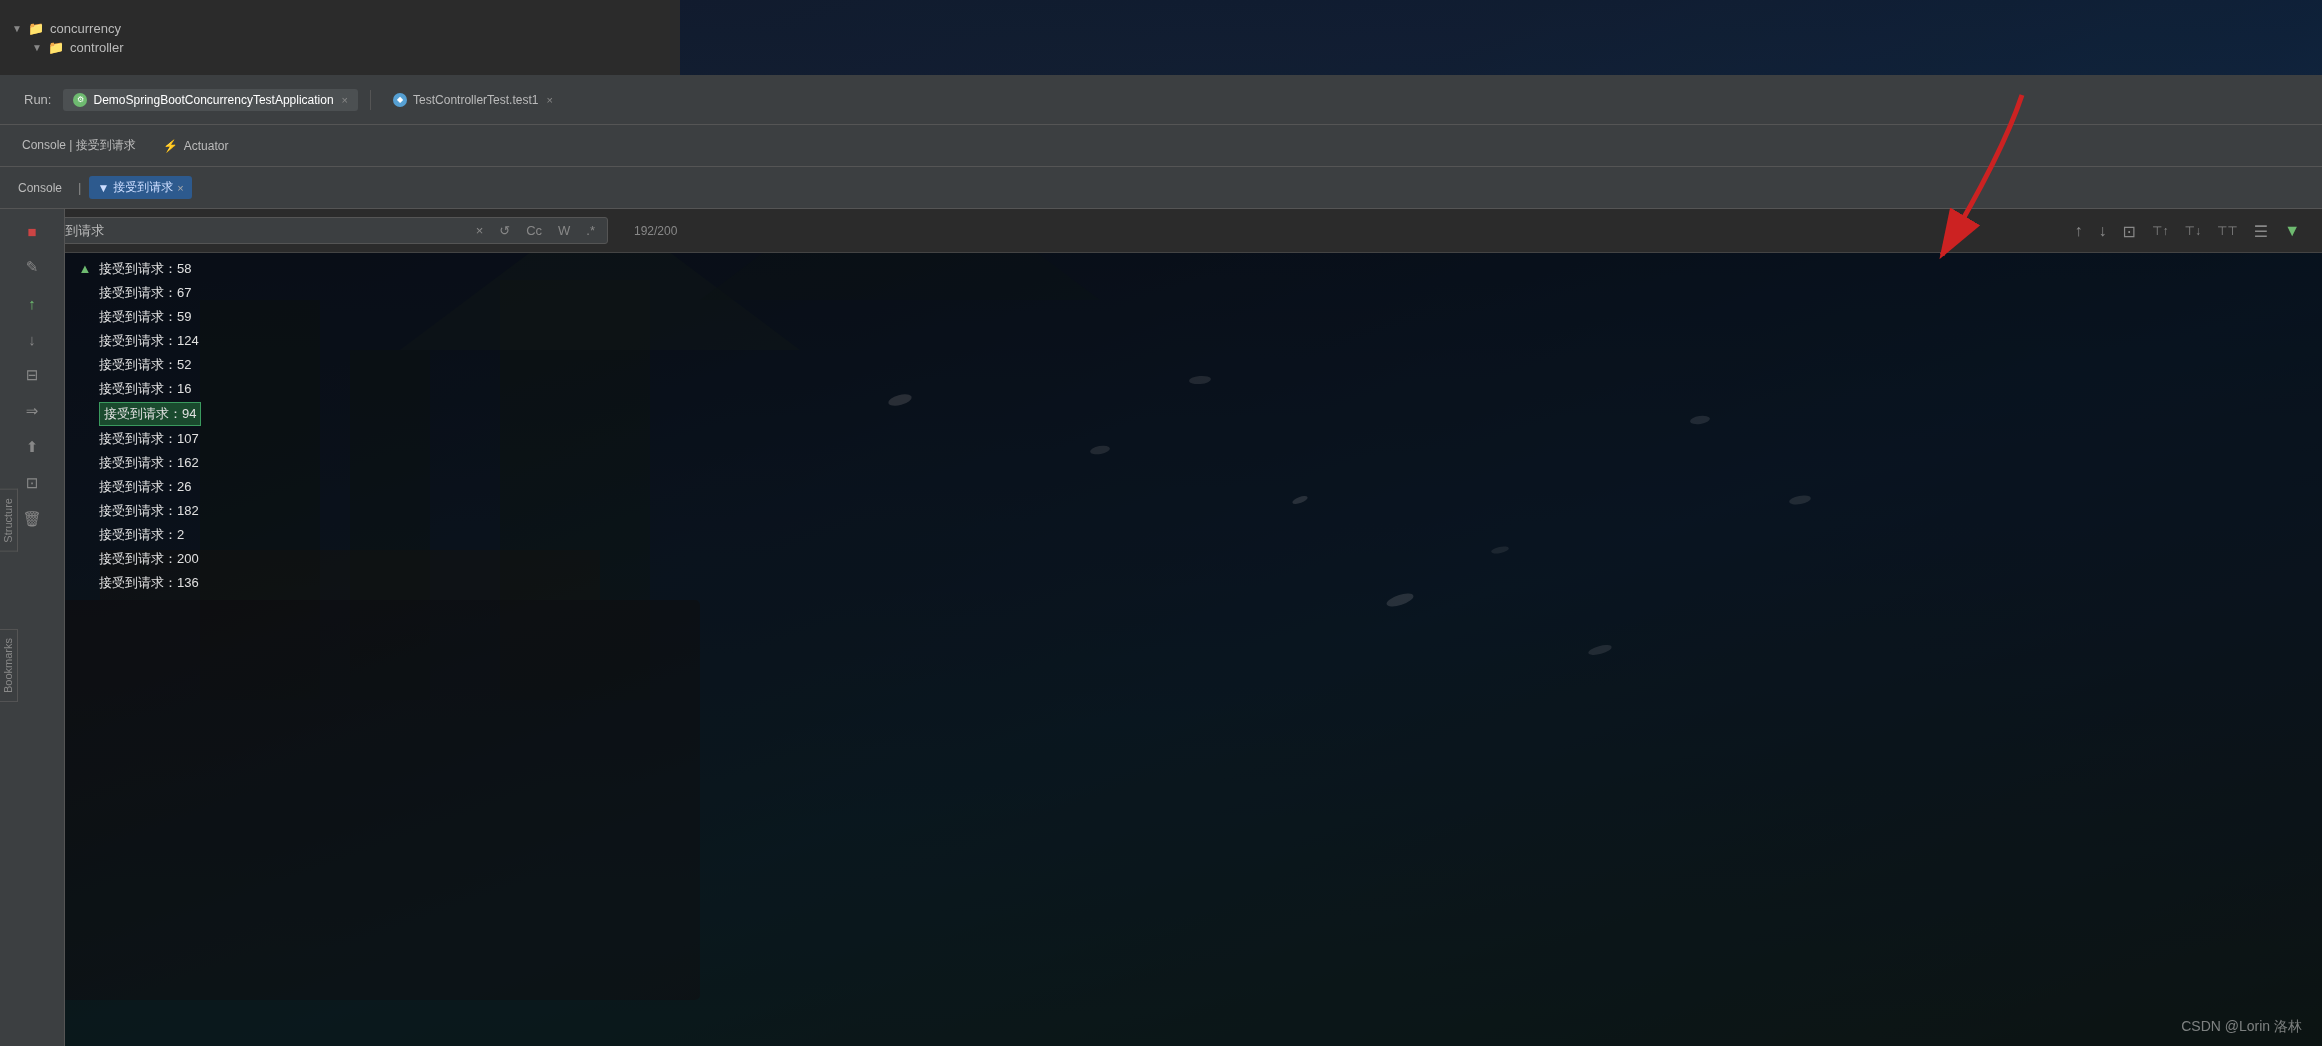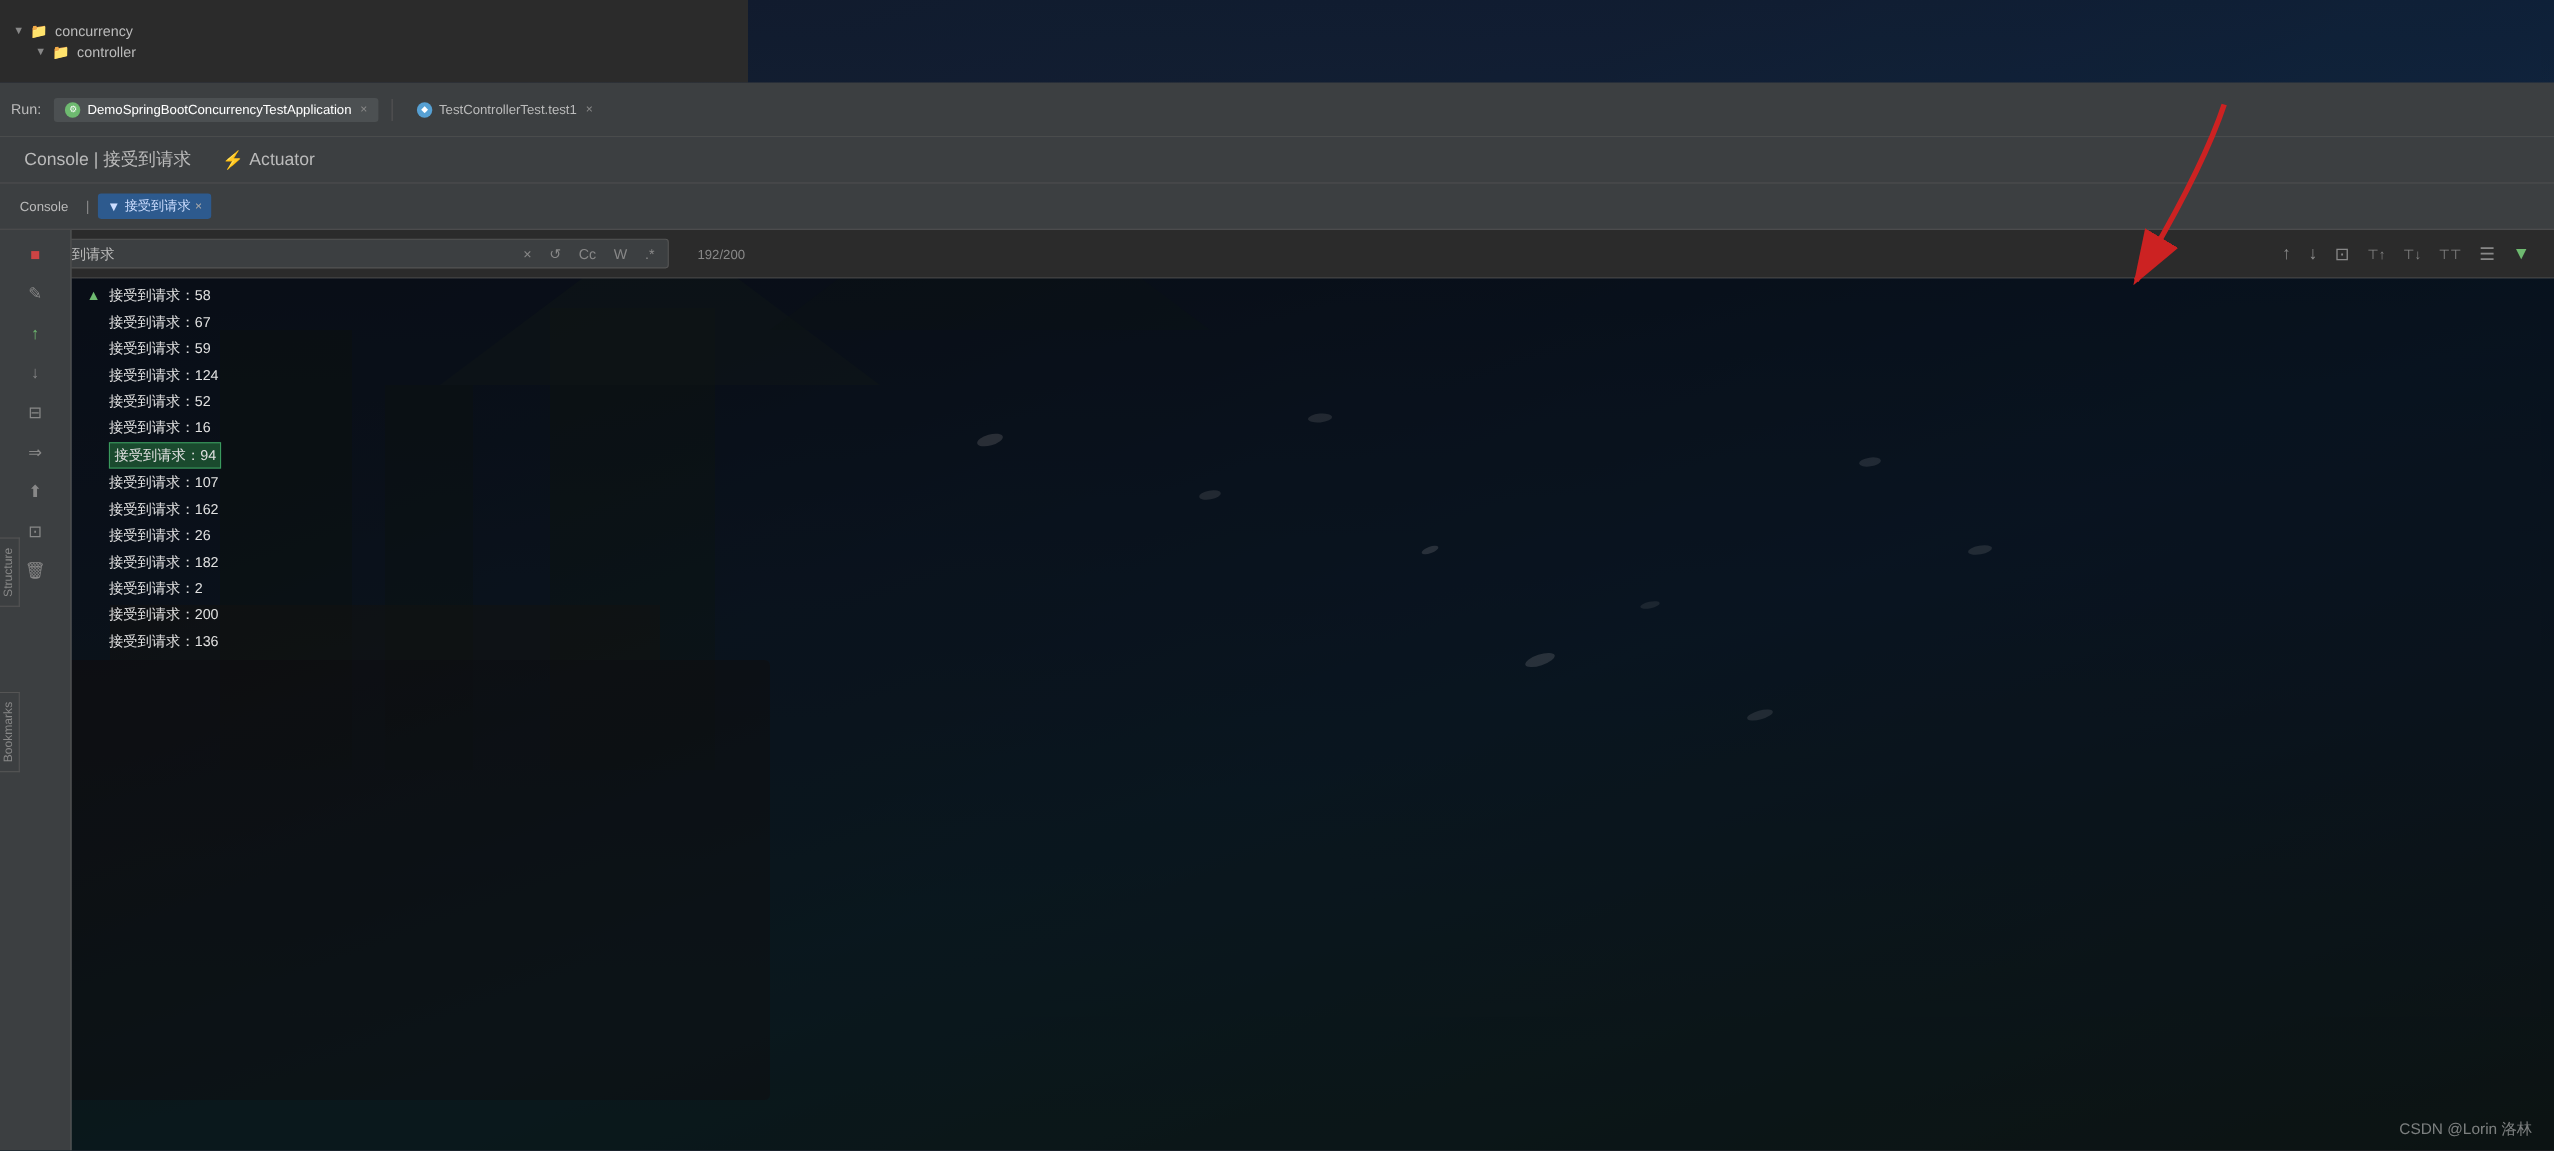--- a/index.html
+++ b/index.html
@@ -66,7 +66,7 @@
       z-index: 20;
       display: flex;
       align-items: center;
-      padding: 0 10px;
+      padding: 0 24px;
       gap: 8px;
     }
 

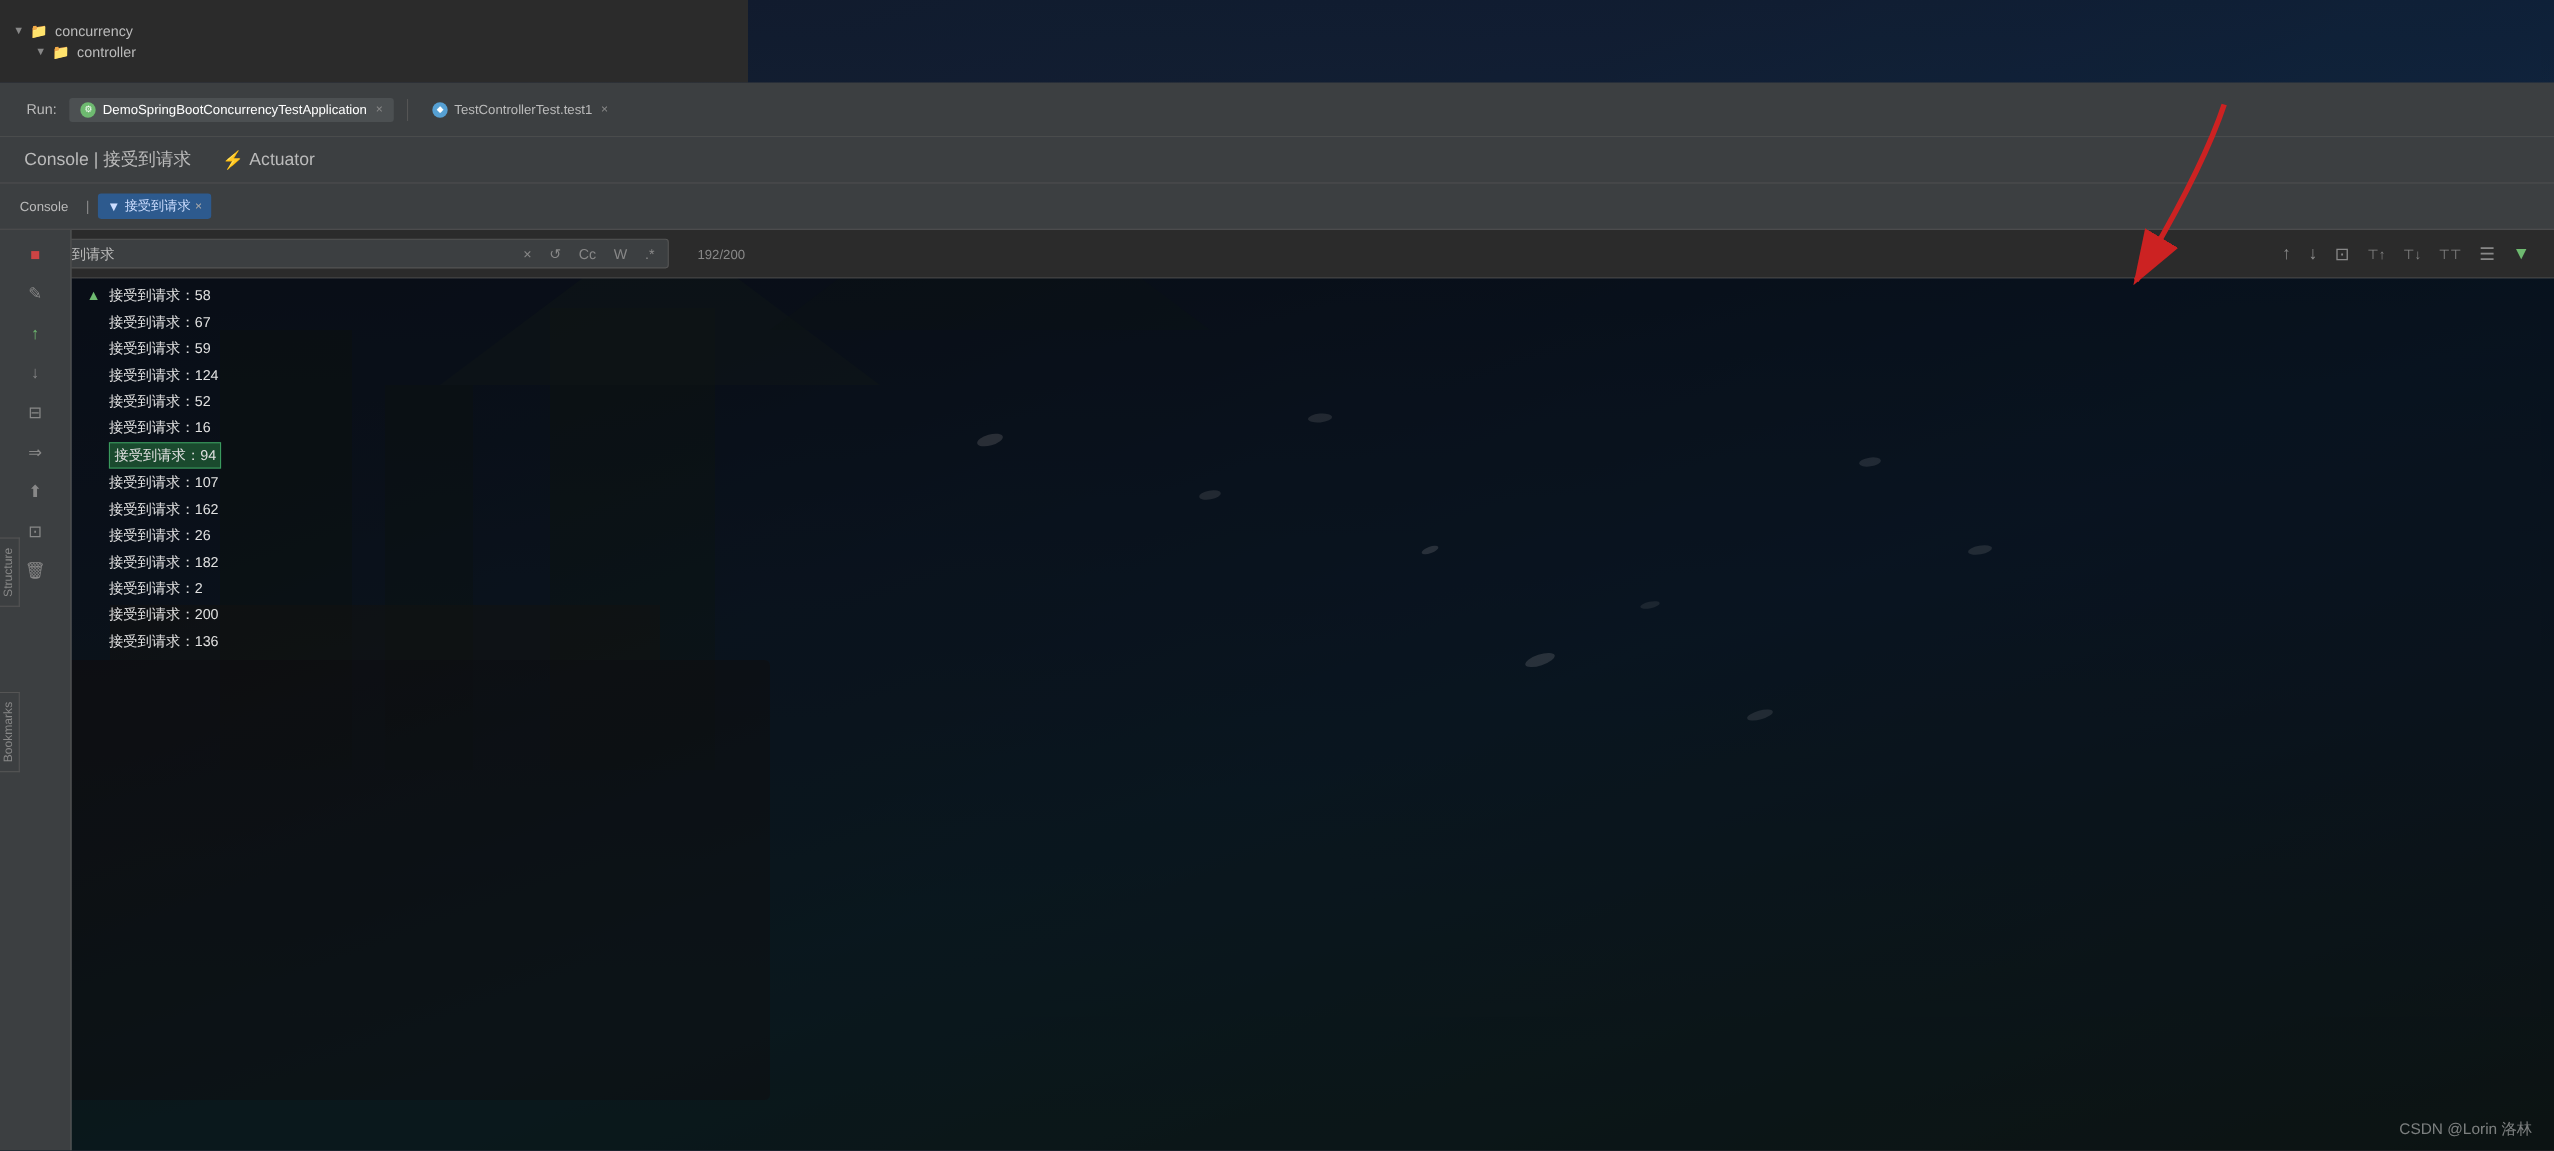--- a/index.html
+++ b/index.html
@@ -143,7 +143,7 @@
       align-items: center;
       gap: 5px;
       padding: 5px 12px;
-      font-size: 16px;
+      font-size: 12px;
       color: #bbbbbb;
       cursor: pointer;
       border-radius: 3px;

